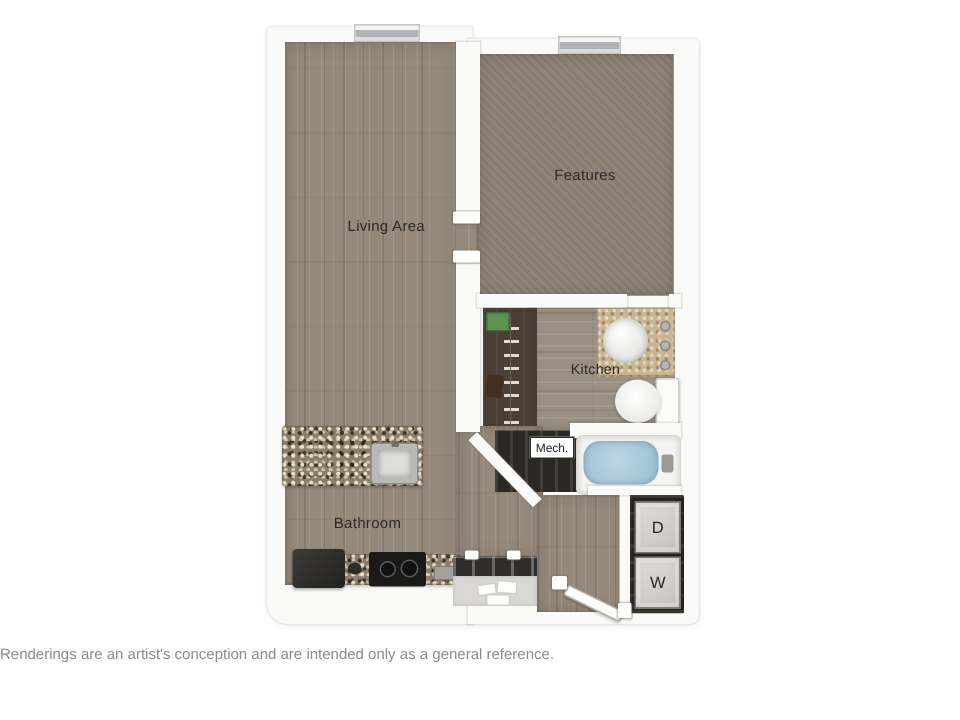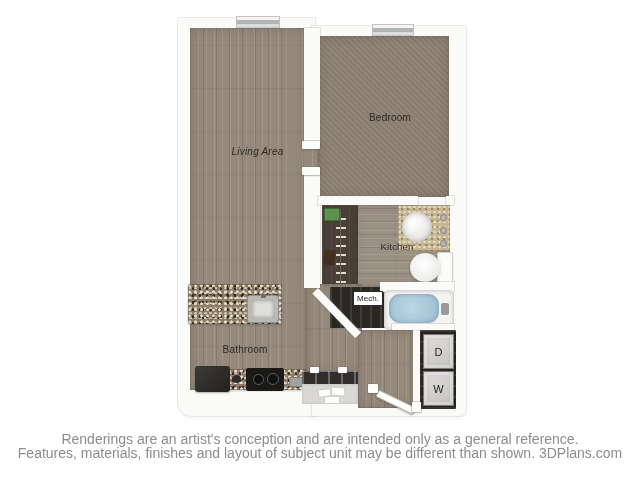--- a/index.html
+++ b/index.html
@@ -140,7 +140,7 @@
   <div class="abs stub" style="left:412px;top:402px;width:9px;height:10px;"></div>
 
   <div class="abs room-label" style="left:210px;top:146px;width:95px;font-style:italic;">Living Area</div>
-  <div class="abs room-label" style="left:345px;top:112px;width:90px;">Bedroom</div>
+  <div class="abs room-label" style="left:345px;top:112px;width:90px;">Features</div>
   <div class="abs room-label" style="left:352px;top:241px;width:90px;font-size:9.5px;">Kitchen</div>
   <div class="abs room-label" style="left:200px;top:344px;width:90px;">Bathroom</div>
 

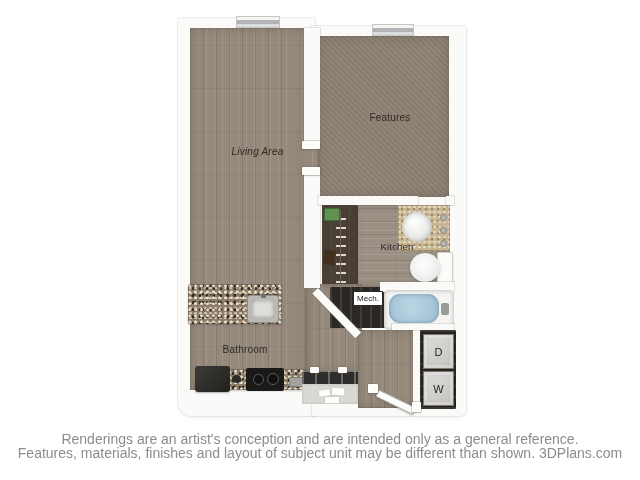--- a/index.html
+++ b/index.html
@@ -139,7 +139,7 @@
   <div class="abs stub" style="left:368px;top:384px;width:10px;height:9px;"></div>
   <div class="abs stub" style="left:412px;top:402px;width:9px;height:10px;"></div>
 
-  <div class="abs room-label" style="left:210px;top:146px;width:95px;font-style:italic;">Living Area</div>
+  <div class="abs room-label" style="left:210px;top:146px;width:95px;">Living Area</div>
   <div class="abs room-label" style="left:345px;top:112px;width:90px;">Features</div>
   <div class="abs room-label" style="left:352px;top:241px;width:90px;font-size:9.5px;">Kitchen</div>
   <div class="abs room-label" style="left:200px;top:344px;width:90px;">Bathroom</div>

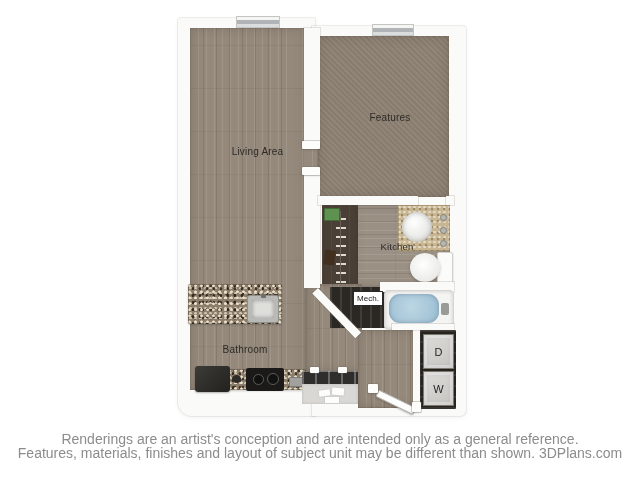--- a/index.html
+++ b/index.html
@@ -45,7 +45,7 @@
     box-shadow:inset 0 0 0 3px rgba(255,255,255,.35), inset 0 0 6px rgba(0,0,0,.18);
     display:flex;align-items:center;justify-content:center;font-size:11px;color:#262624;z-index:5;}
   .furniture{background:#fdfdfc;border:1px solid #cfcfca;border-radius:1px;z-index:5;}
-  .footer-line{width:640px;text-align:center;font-size:14px;color:var(--footer-text,#8c8c8c);z-index:9;}
+  .footer-line{width:640px;font-size:10px;color:var(--footer-text,#8c8c8c);z-index:9;}
   .z2{z-index:2}.z3{z-index:3}.z4{z-index:4}.z5{z-index:5}.z6{z-index:6}
 </style>
 </head>

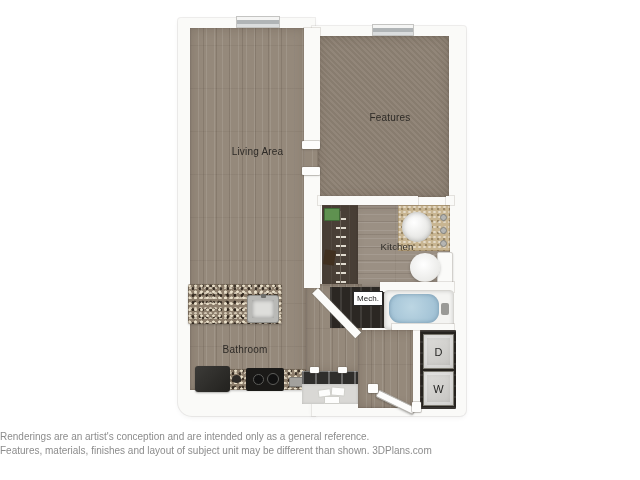--- a/index.html
+++ b/index.html
@@ -145,7 +145,6 @@
   <div class="abs room-label" style="left:200px;top:344px;width:90px;">Bathroom</div>
 
   <div class="abs footer-line" style="left:0;top:431px;">Renderings are an artist's conception and are intended only as a general reference.</div>
-  <div class="abs footer-line" style="left:0;top:445px;">Features, materials, finishes and layout of subject unit may be different than shown. 3DPlans.com</div>
 
 </div>
 

